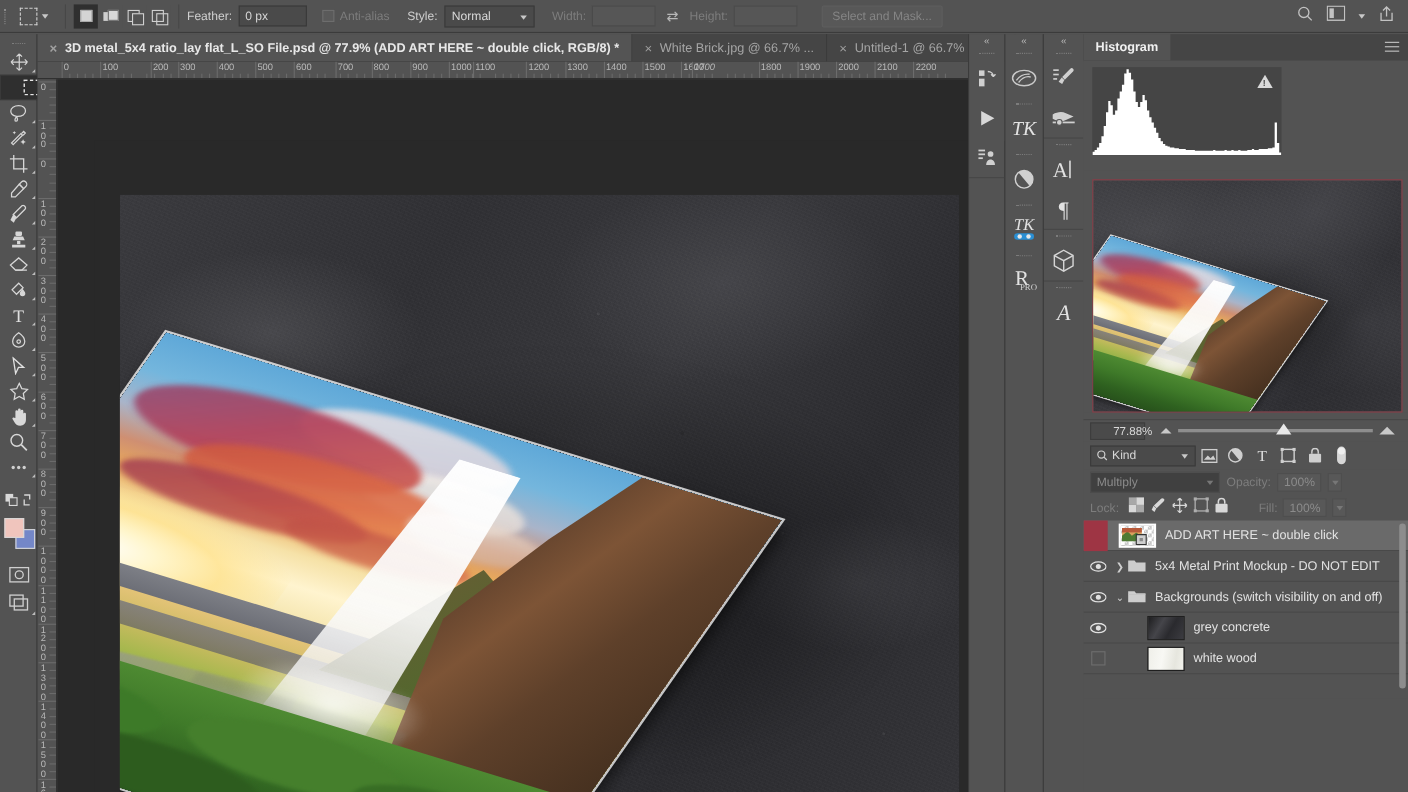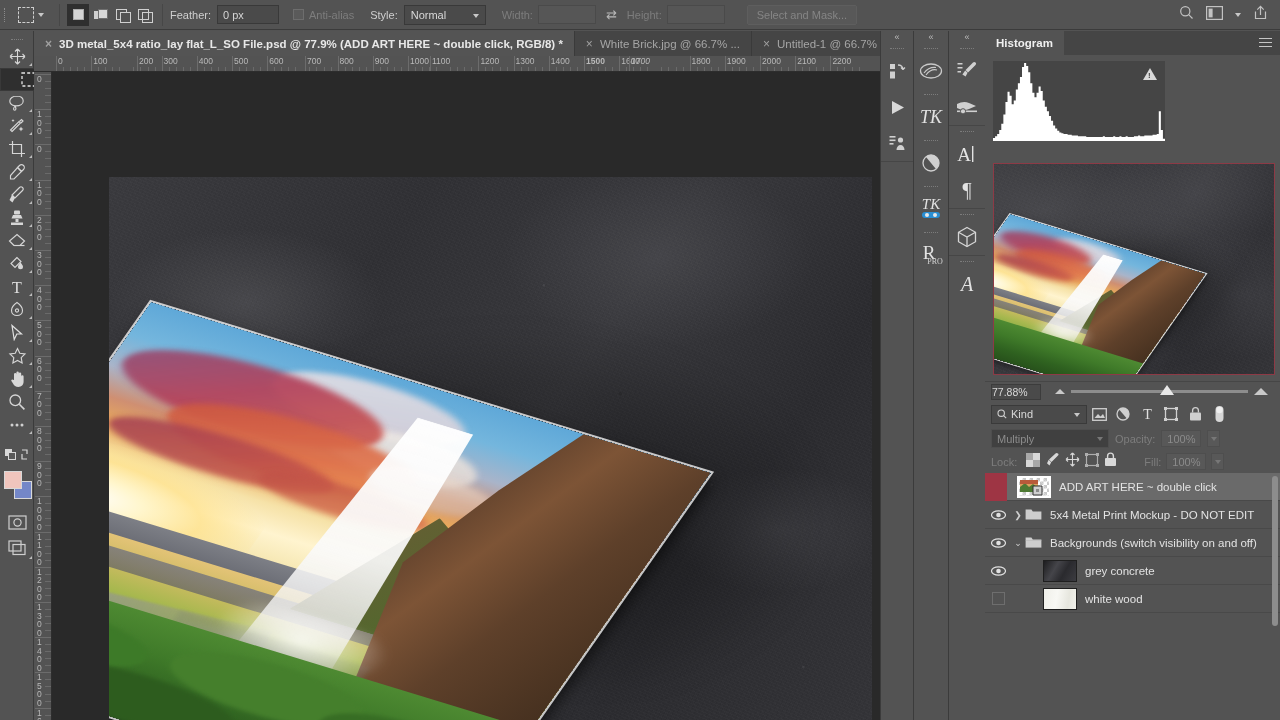--- a/index.html
+++ b/index.html
@@ -617,7 +617,7 @@
       <div class="rh-mini" style="left: 528.88px;"></div>
       <div class="rh-mini" style="left: 535.92px;"></div>
       <div class="rh-mini" style="left: 542.96px;"></div>
-      <div class="rh-tick" style="left: 550px; font-weight: bold;">1500</div>
+      <div class="rh-tick" style="left: 550px;">1500</div>
       <div class="rh-mini" style="left: 557.04px;"></div>
       <div class="rh-mini" style="left: 564.08px;"></div>
       <div class="rh-mini" style="left: 571.12px;"></div>

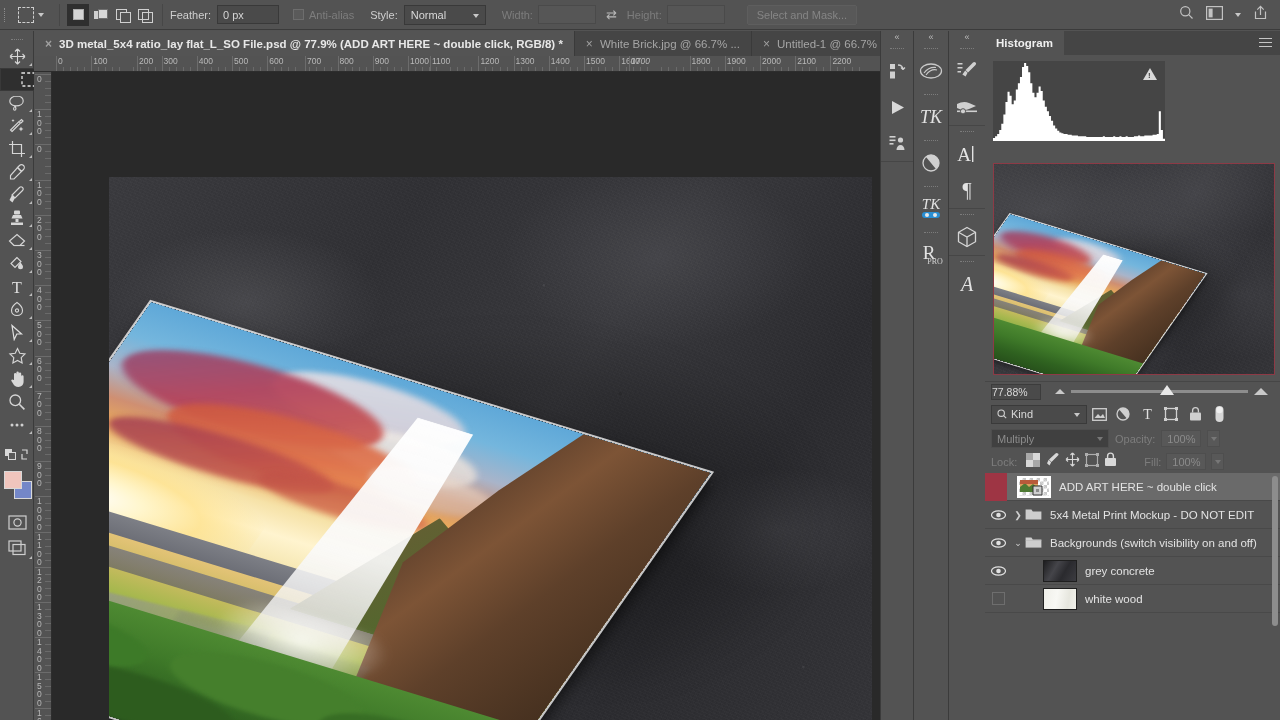--- a/index.html
+++ b/index.html
@@ -195,7 +195,7 @@
   .zoomrow { height:20px; display:flex; align-items:center; gap:0; background:#535353; padding:0 6px;
     border-top:1px solid #464646; }
   .zoomval { width:50px; height:16px; background:#4a4a4a; border:1px solid #3c3c3c; color:#d8d8d8;
-    font-size:10.5px; display:flex; align-items:center; padding-left:0; }
+    font-size:10.5px; display:flex; align-items:center; padding-left:20px; }
   .mtn { width:0;height:0;border-left:7px solid transparent;border-right:7px solid transparent;
     border-bottom:7px solid #c9c9c9; }
   .mtn.sm { border-left-width:5px; border-right-width:5px; border-bottom-width:5px; }

